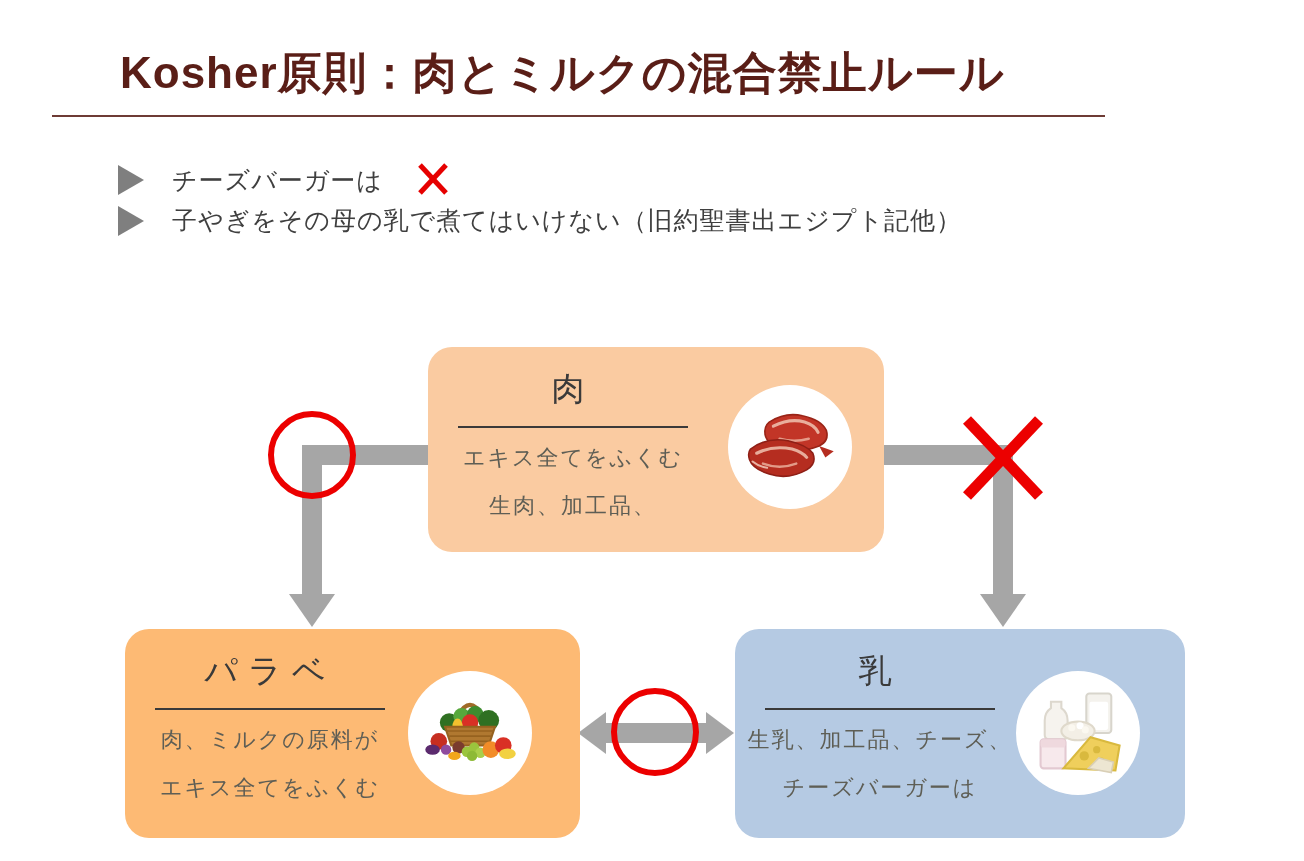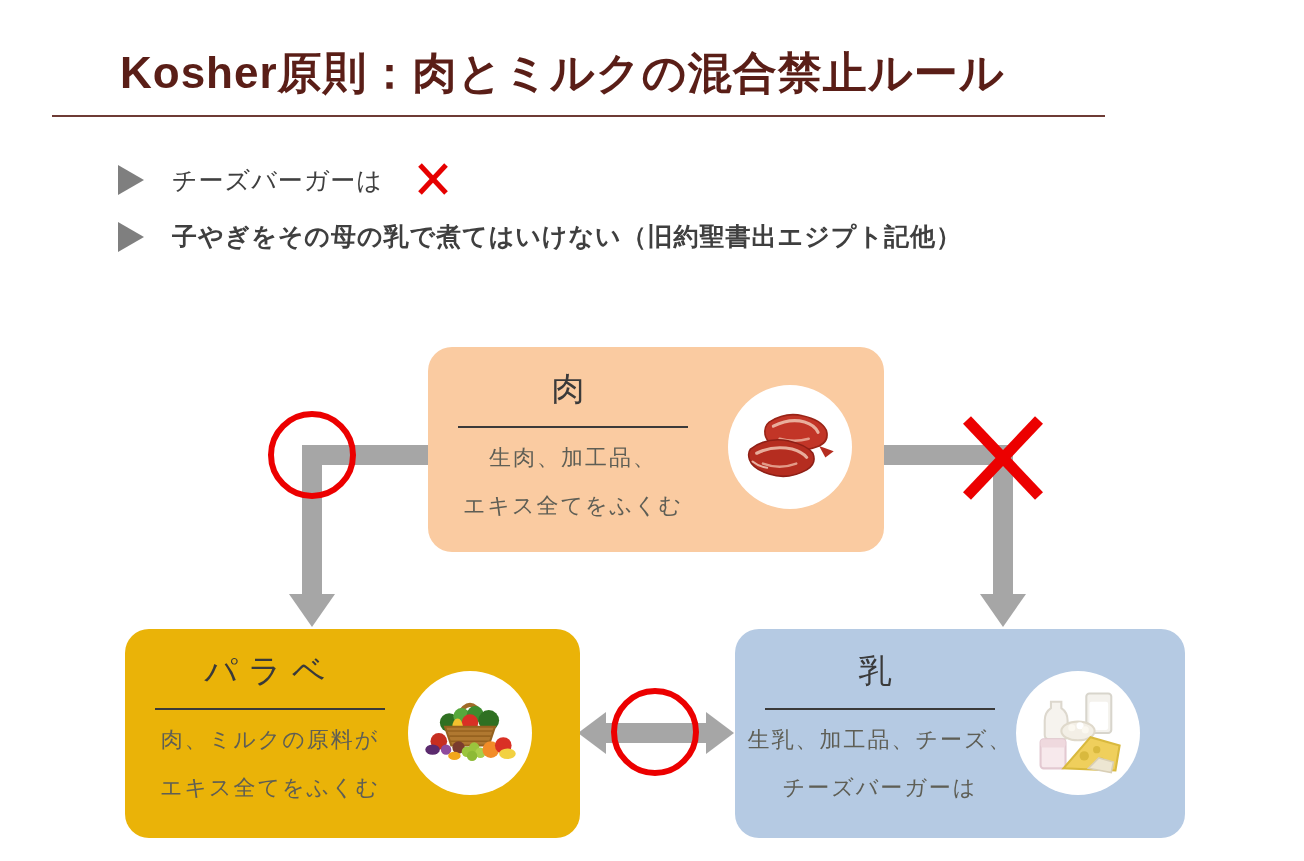--- a/index.html
+++ b/index.html
@@ -60,7 +60,7 @@
     gap: 28px;
   }
   .bullet-1 { top: 158px; }
-  .bullet-2 { top: 220px; font-weight: bold; }
+  .bullet-2 { top: 204px; }
   .tri-marker {
     width: 0; height: 0;
     border-left: 26px solid #7F7F7F;

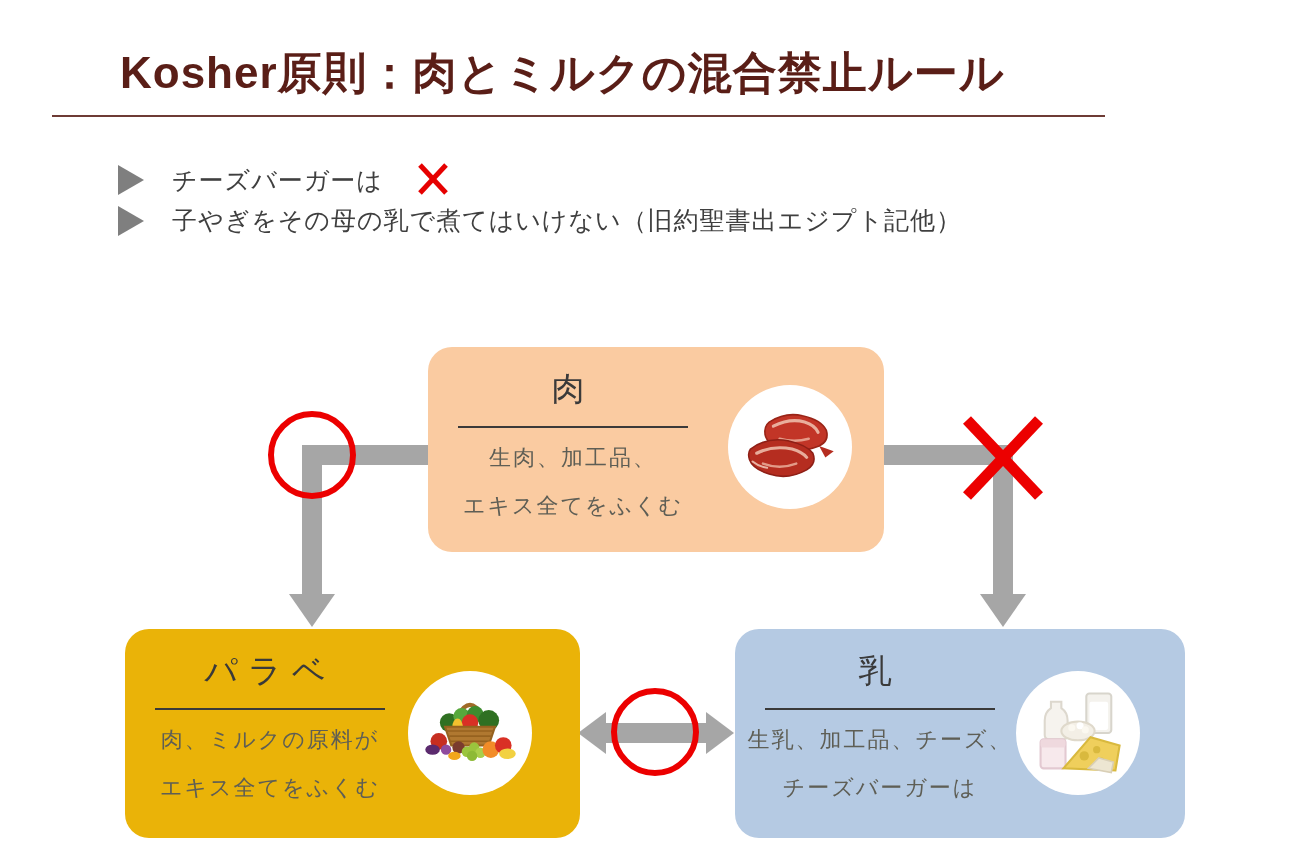--- a/index.html
+++ b/index.html
@@ -218,8 +218,8 @@
       <div class="node-title">肉</div>
       <div class="node-rule"></div>
       <div class="node-lines">
+        <div class="node-line">エキス全てをふくむ</div>
         <div class="node-line">生肉、加工品、</div>
-        <div class="node-line">エキス全てをふくむ</div>
       </div>
     </div>
     <div class="photo photo-meat">

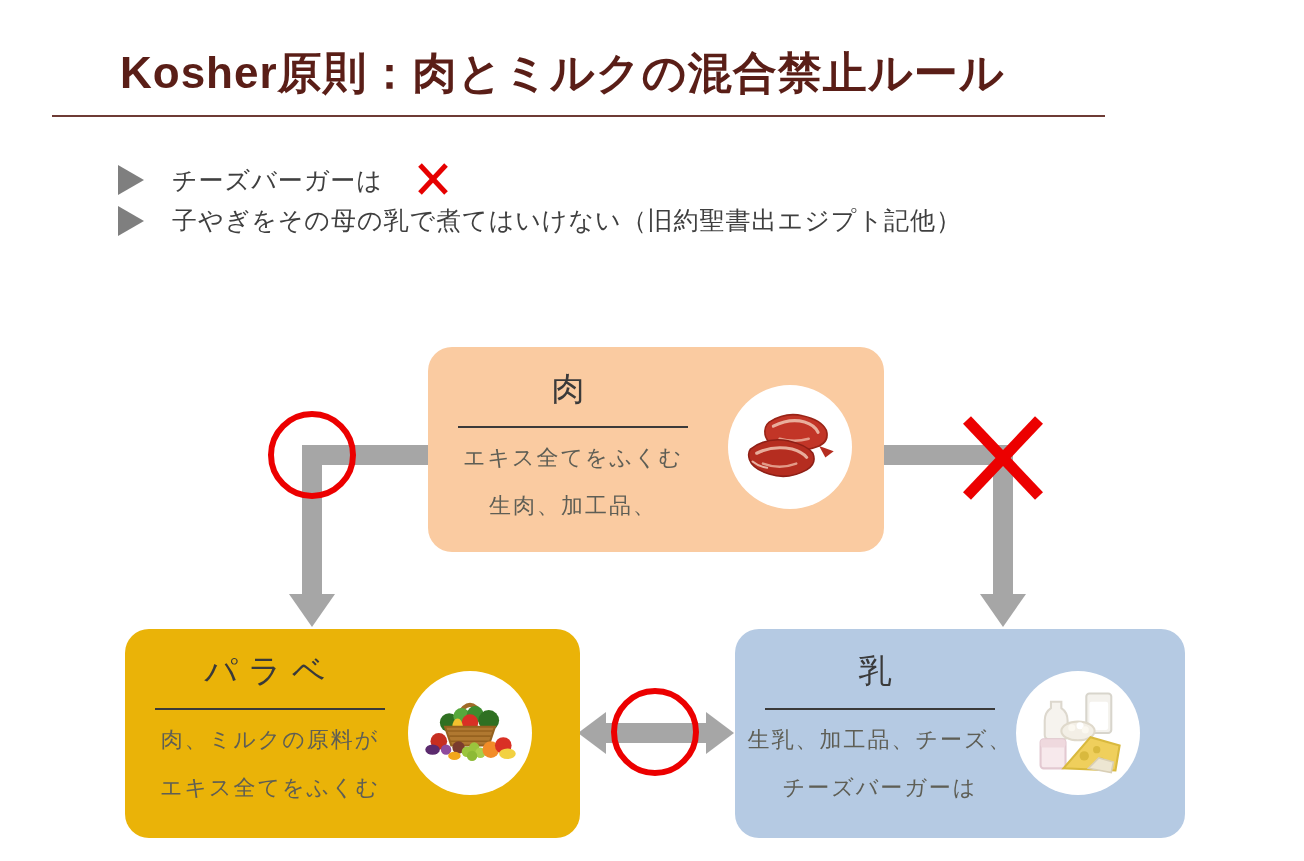--- a/index.html
+++ b/index.html
@@ -82,7 +82,7 @@
     z-index: 2;
   }
   .node-meat   { left: 428px; top: 347px; width: 456px; height: 205px; background: #FACBA1; }
-  .node-pareve { left: 125px; top: 629px; width: 455px; height: 209px; background: #eab308; }
+  .node-pareve { left: 125px; top: 629px; width: 455px; height: 209px; background: #fdba74; }
   .node-milk   { left: 735px; top: 629px; width: 450px; height: 209px; background: #B5CAE3; }
 
   .node-col {

